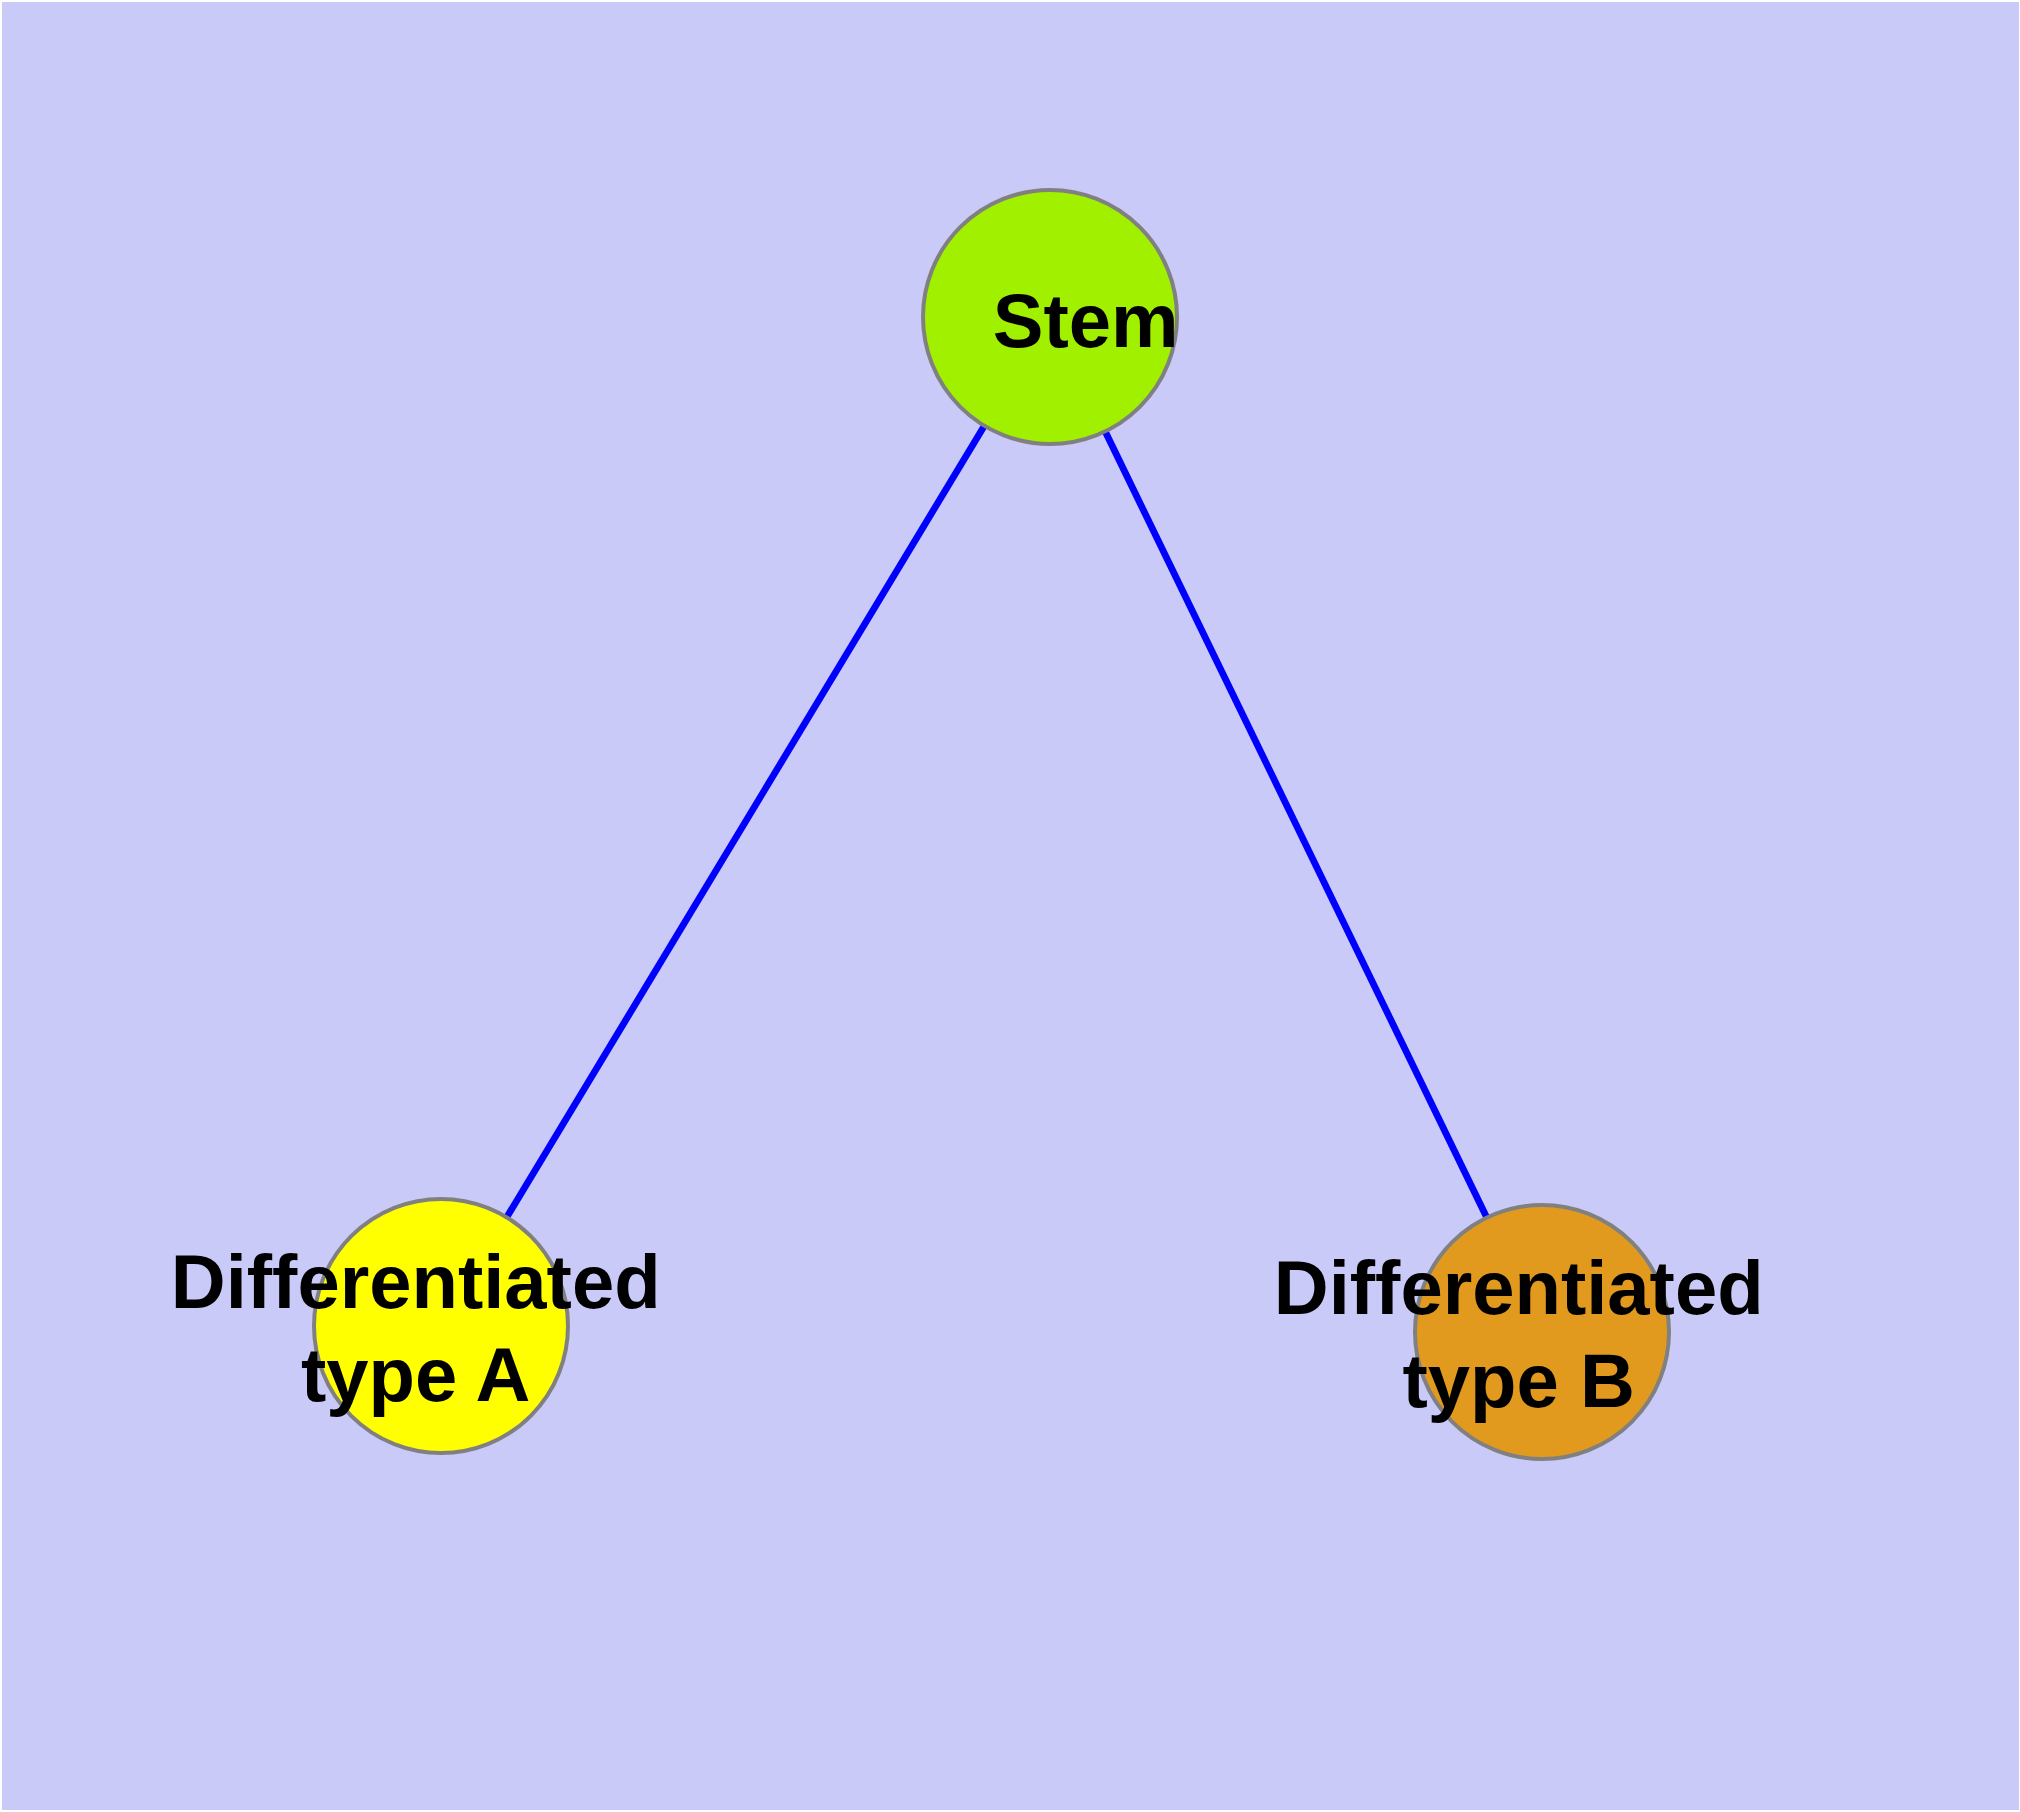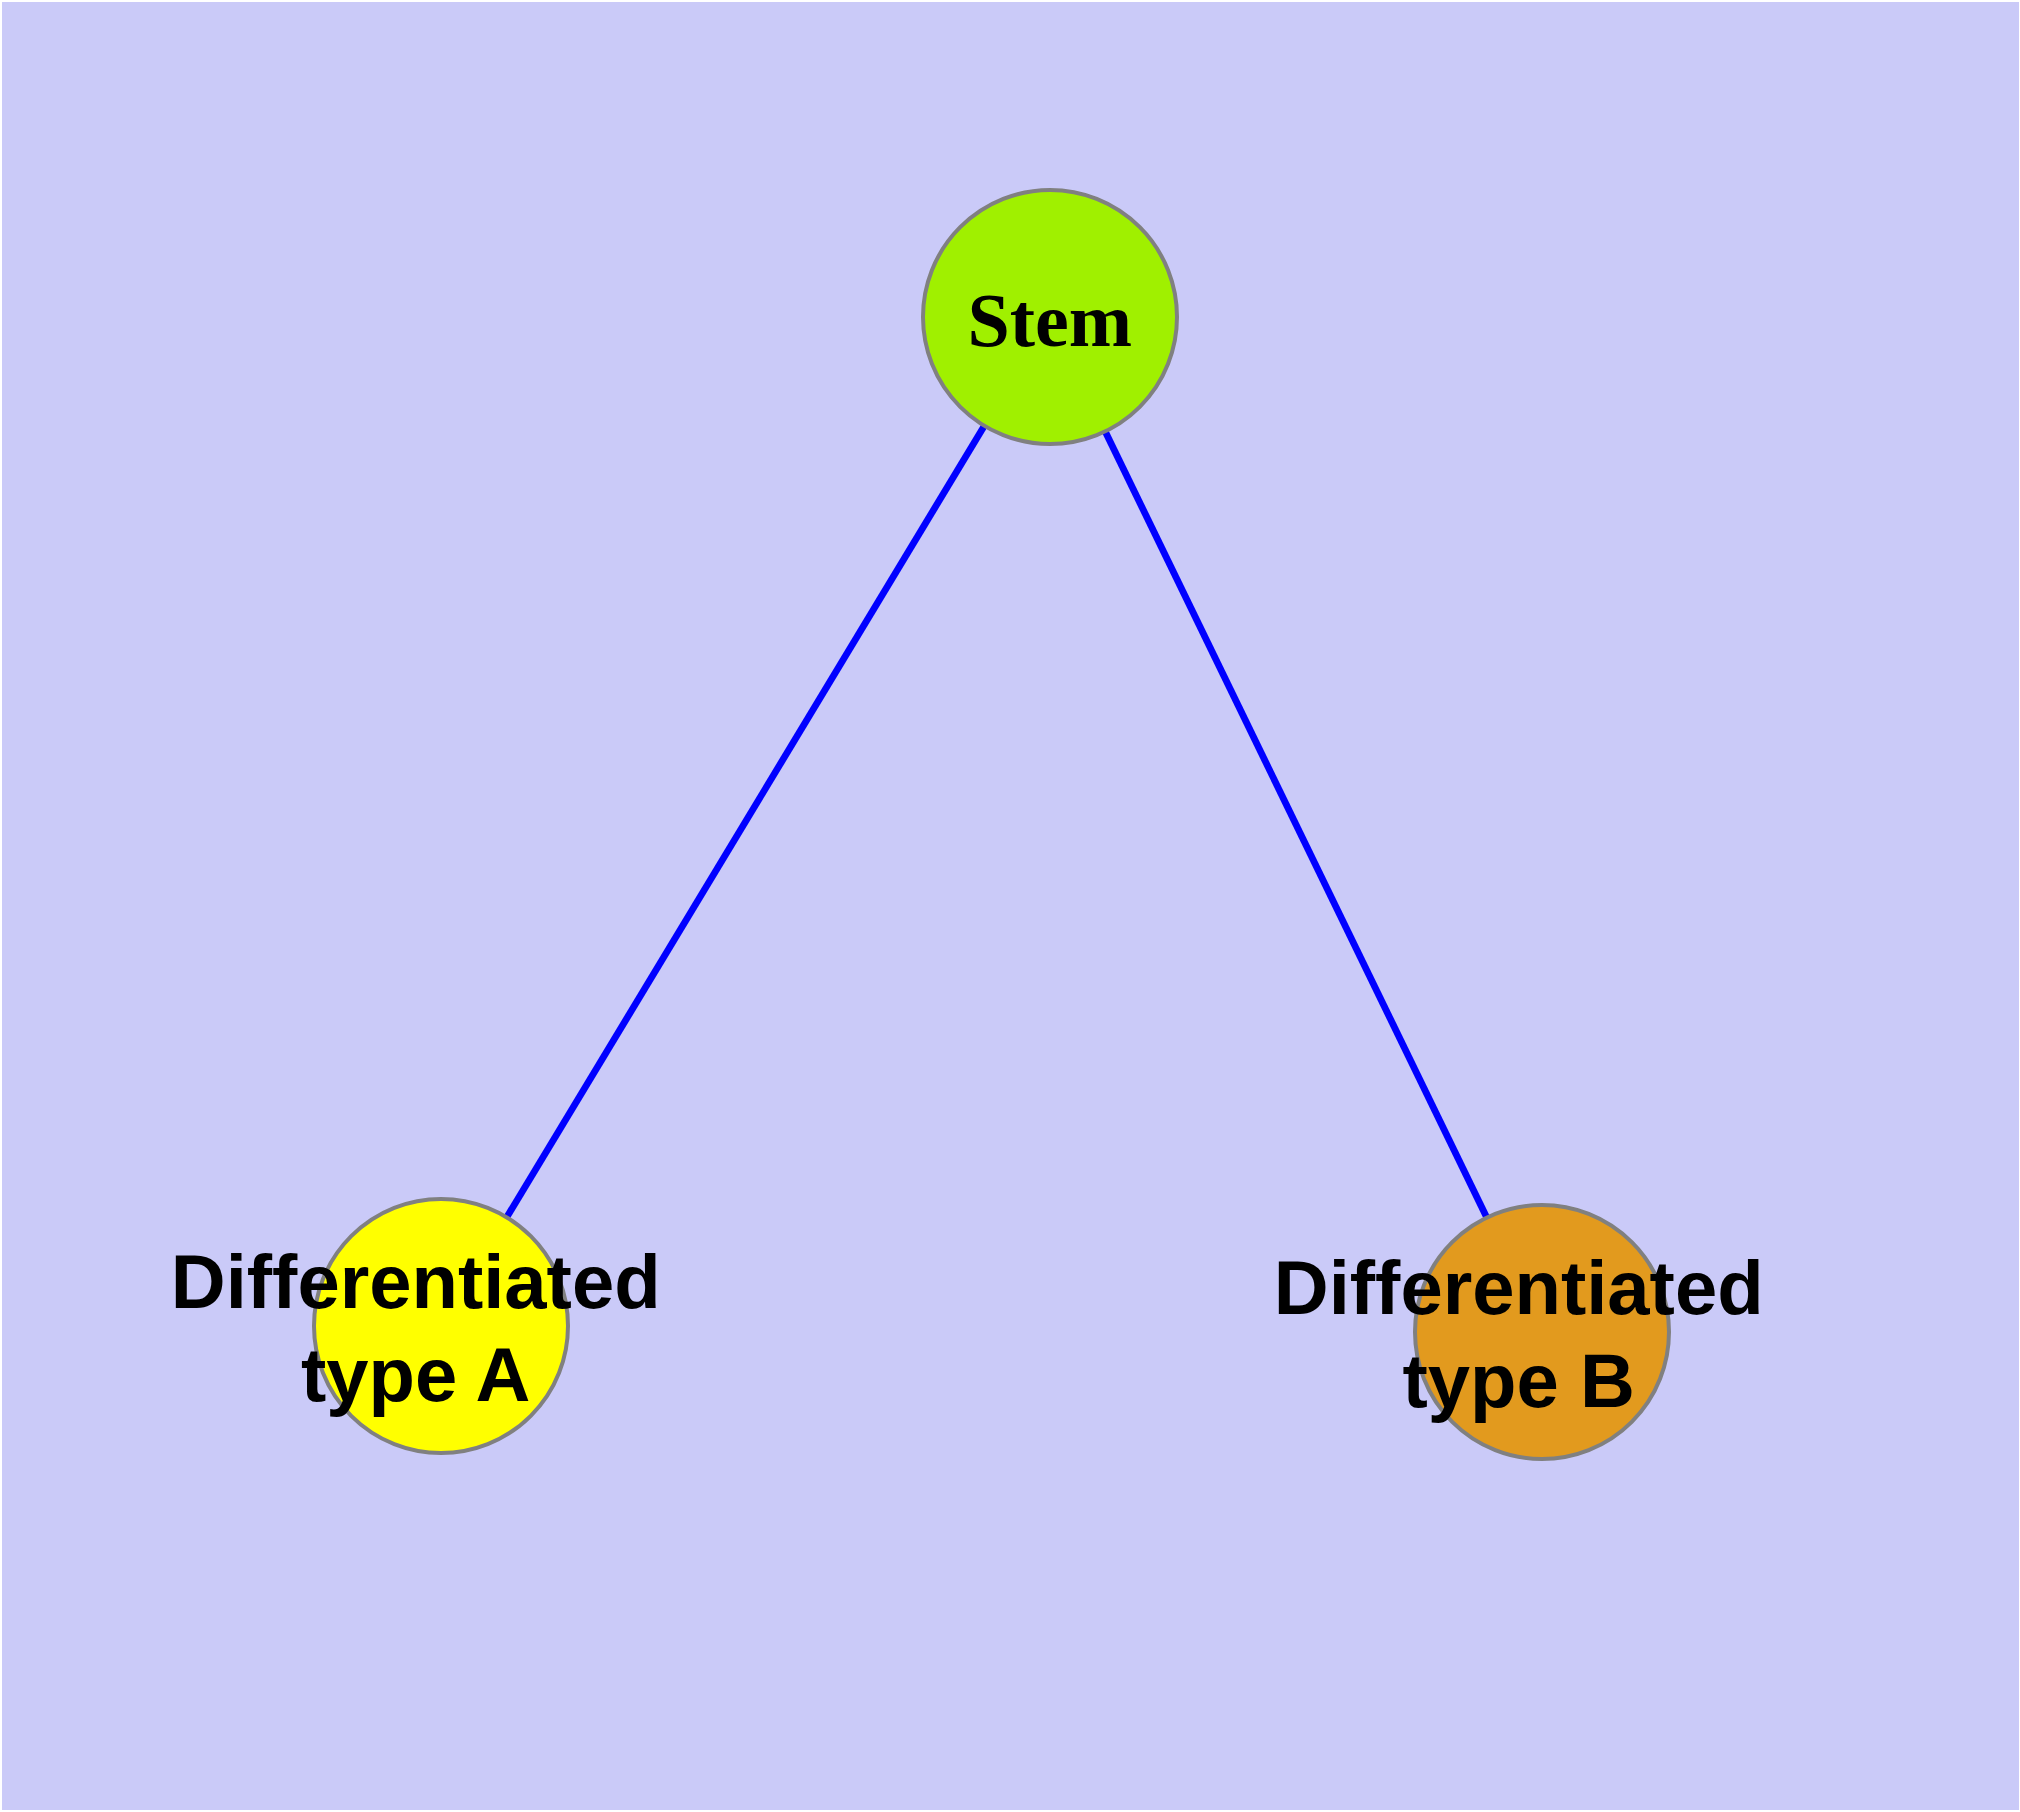--- a/index.html
+++ b/index.html
@@ -42,7 +42,7 @@
     color: #000000;
     pointer-events: none;
   }
-  .label-stem   { left: 1048px; top: 318px; font-family: Liberation Serif, serif;  }
+  .label-stem   { left: 1084px; top: 318px;  }
   .label-type-a { left: 414px;  top: 1326px; }
   .label-type-b { left: 1517px; top: 1332px; }
   .frame {

